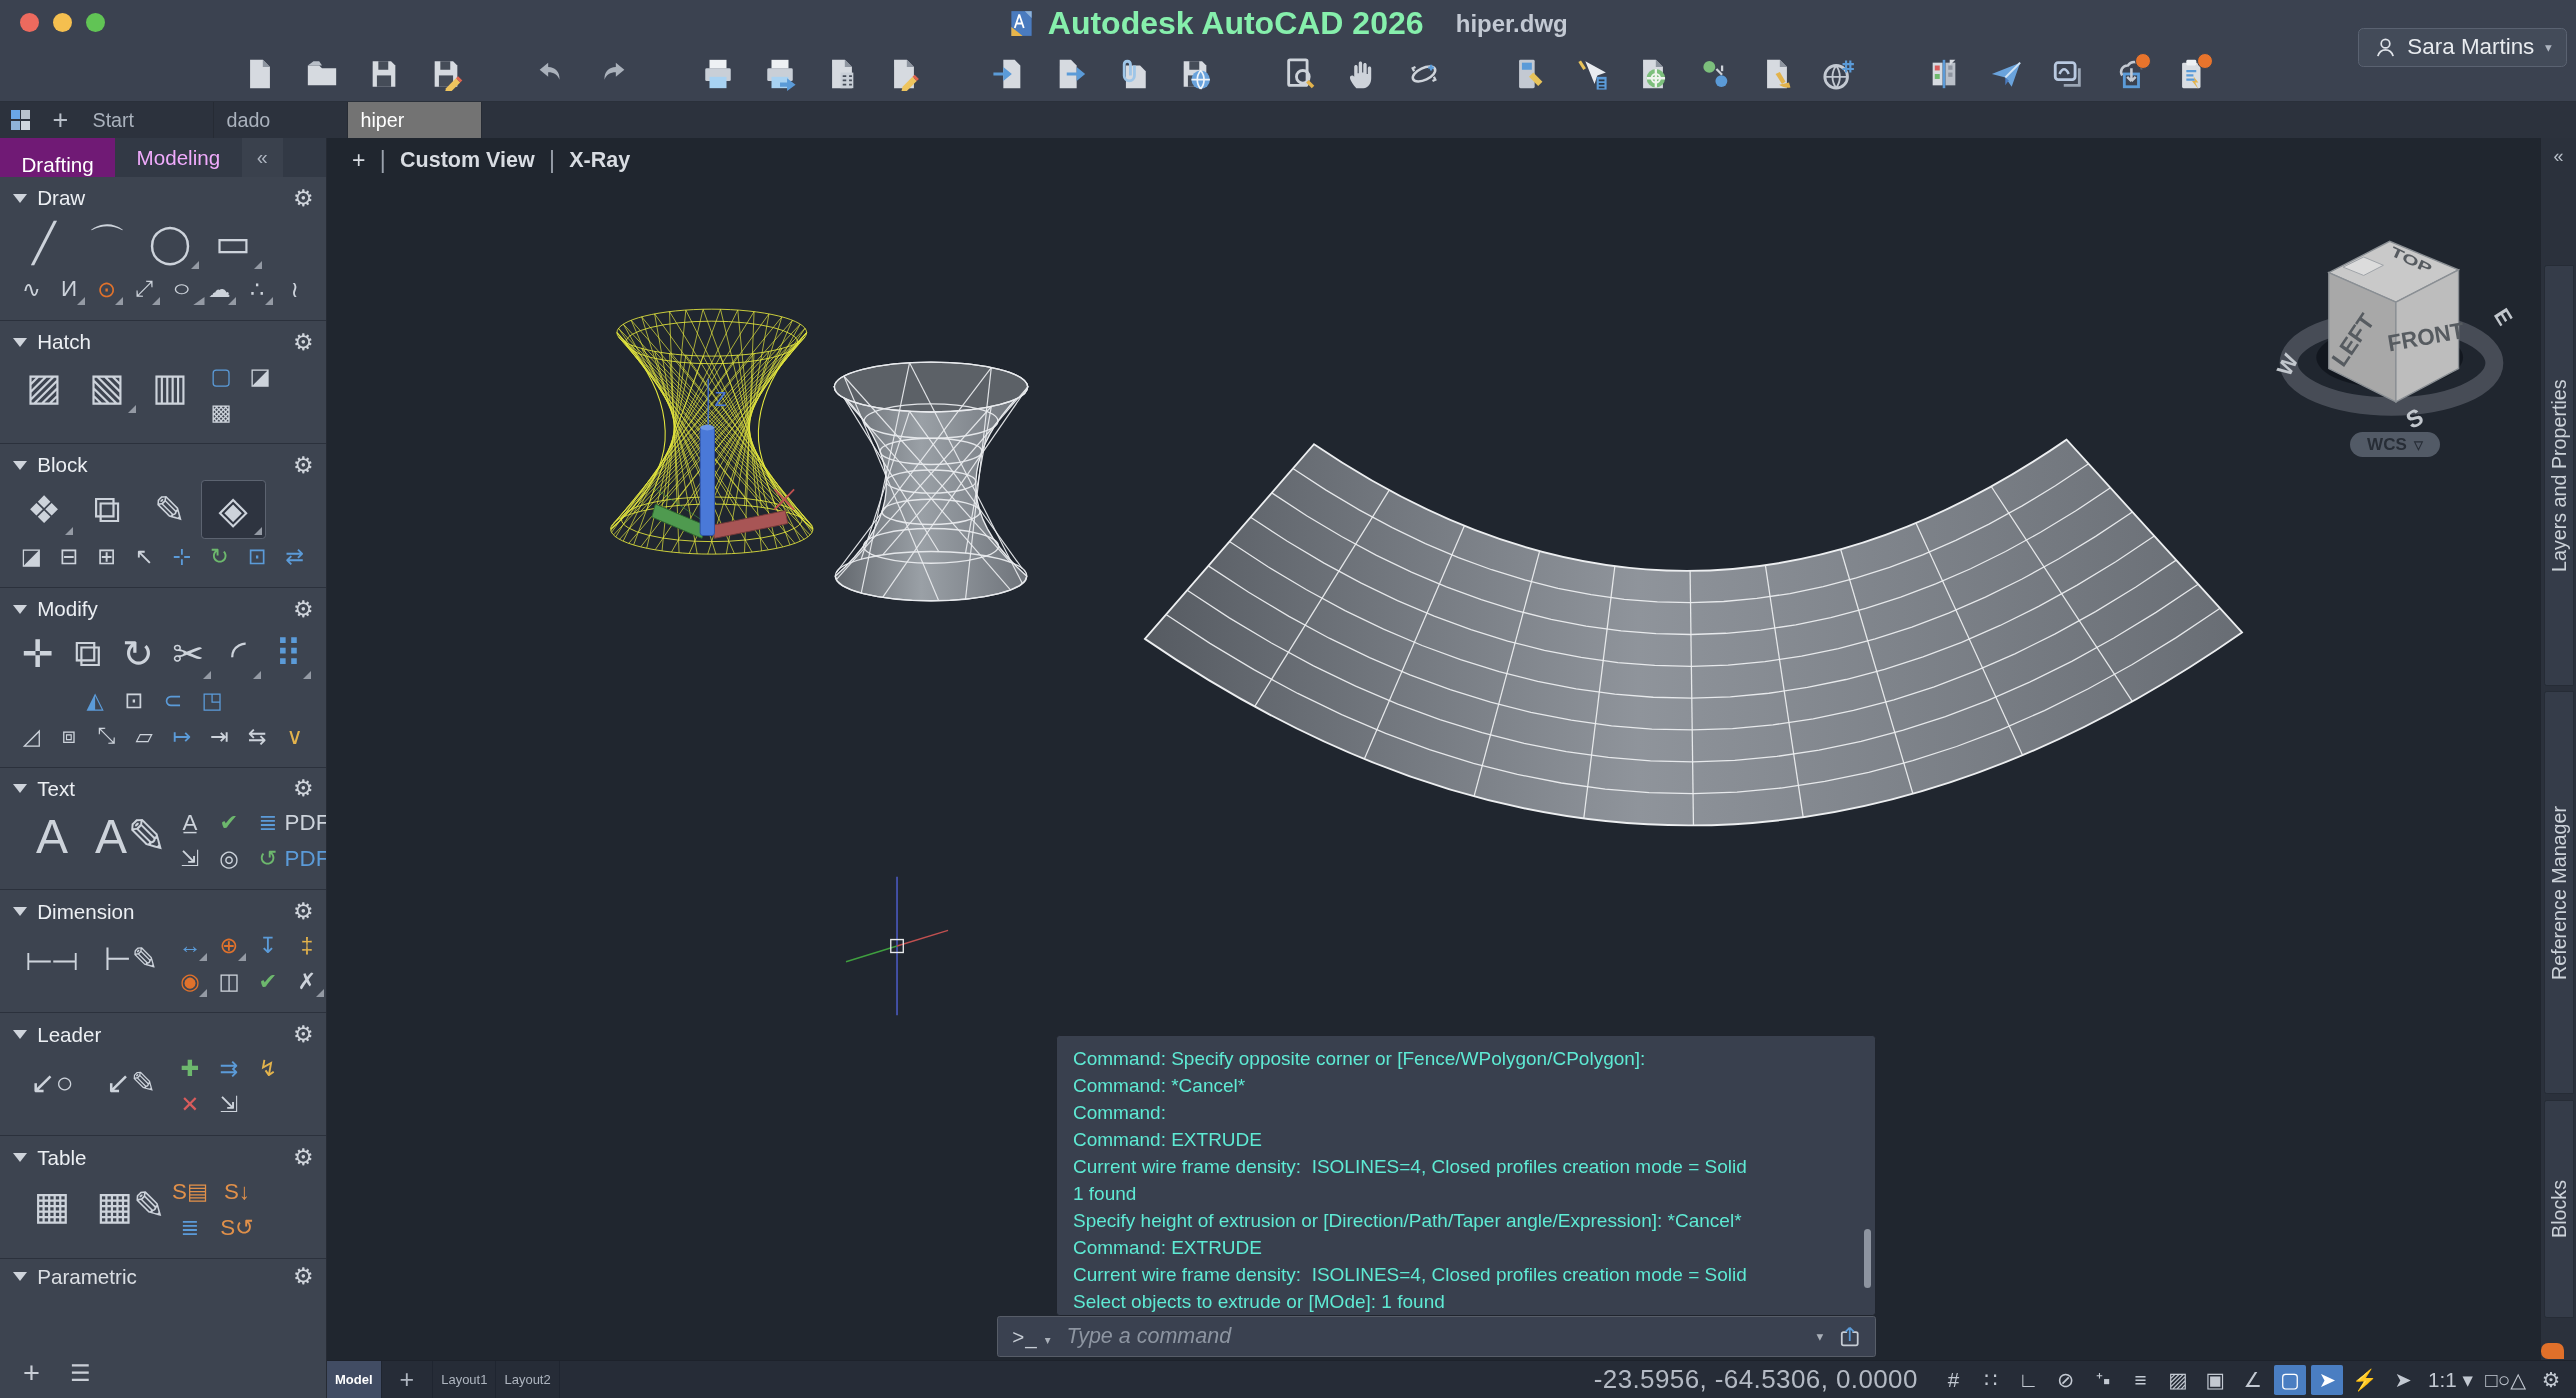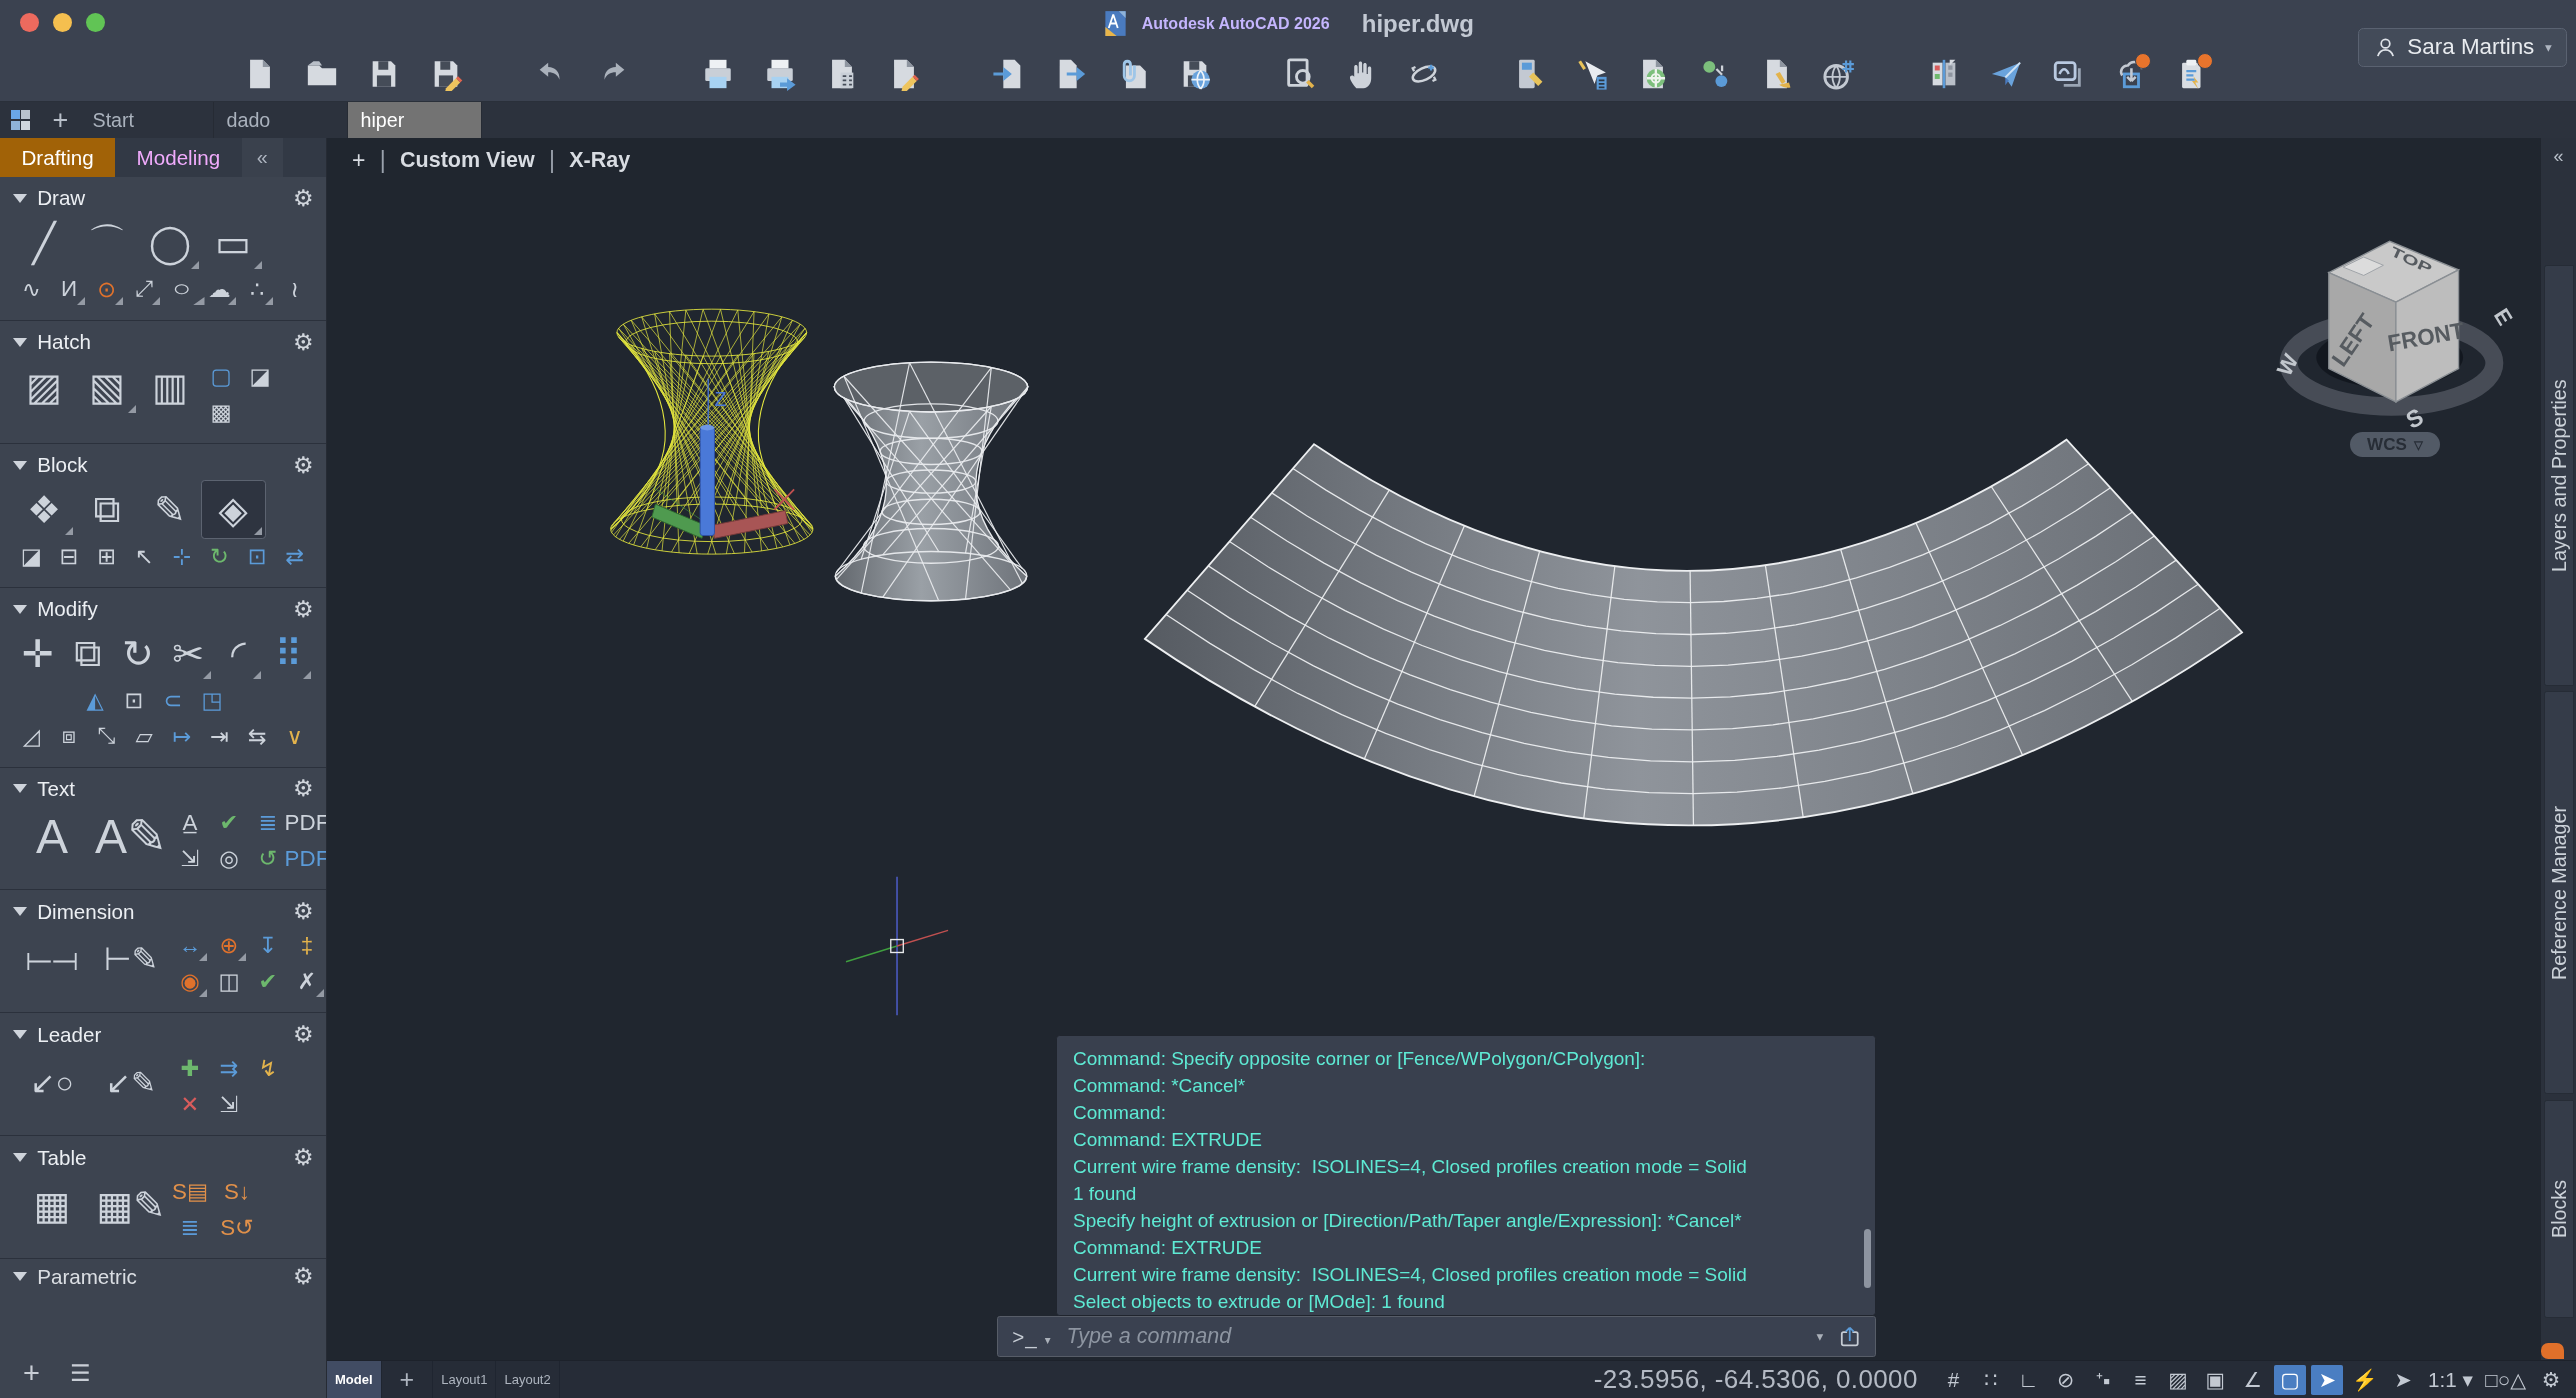--- a/index.html
+++ b/index.html
@@ -14,7 +14,7 @@
   .tl.red{background:#ec6a5e;} .tl.yel{background:#f5bf4f;} .tl.grn{background:#61c455;}
   .title-center { position:absolute; left:0; right:0; top:0; height:47px;
     display:flex; align-items:center; justify-content:center; gap:12.5px; }
-  .title-center .t-app { font-size:16px; font-weight:bold; color:#c4b5fd; }
+  .title-center .t-app { font-size:32px; font-weight:bold; color:#86efac; }
   .title-center .t-doc { font-size:24px; font-weight:bold; color:#c3c9d3; margin-left:19.7px; }
   .user-chip { position:absolute; right:9px; top:3.6px; height:39px; padding:0 14.3px;
     background:#434b59; border:0.9px solid #5a6271; border-radius:5.4px;

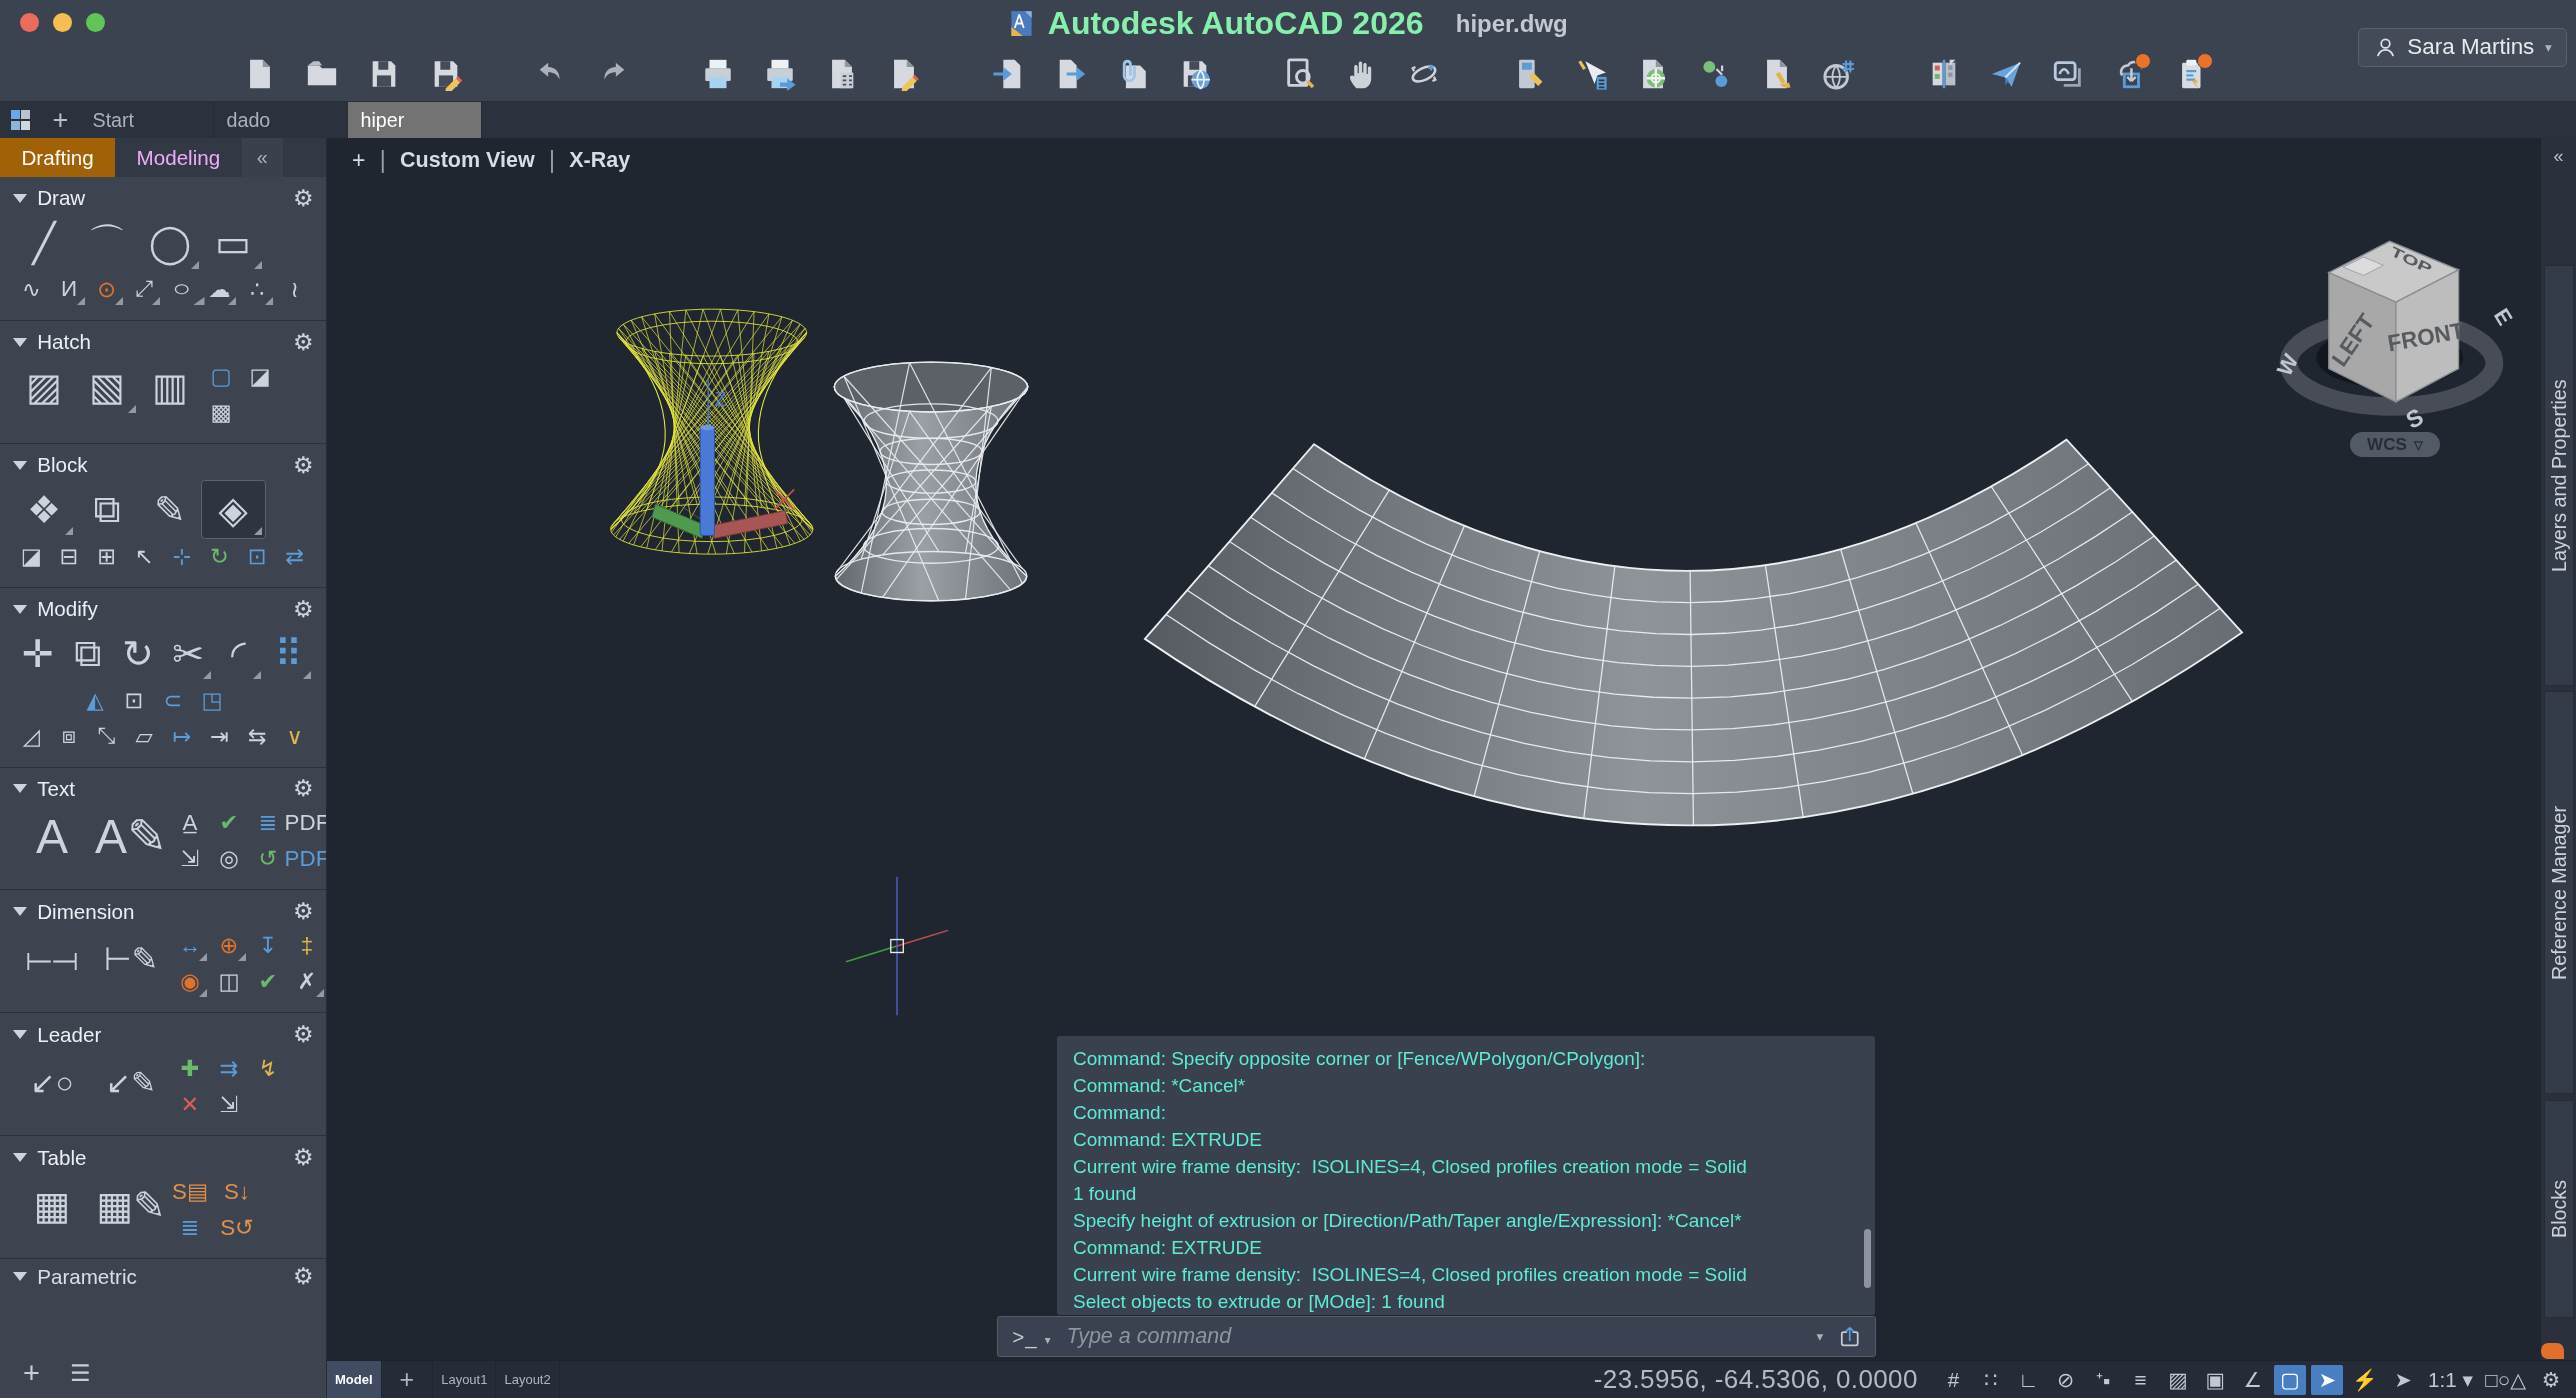--- a/index.html
+++ b/index.html
@@ -51,7 +51,7 @@
     display:flex; flex-direction:column; }
   .palette-tabs { height:39px; background:#323945; display:flex; align-items:stretch; }
   .ptab { padding:0 21.5px; display:flex; align-items:center; font-size:20.6px; color:#f0abfc; }
-  .ptab.active { background:#a16207; color:#ffffff; }
+  .ptab.active { background:#701a75; color:#ffffff;align-items:flex-end; }
   .pcollapse { width:41px; display:flex; align-items:center; justify-content:center;
     background:#3a414d; font-size:19.7px; color:#aeb5c0; }
   .sections { flex:1; overflow:hidden; }

